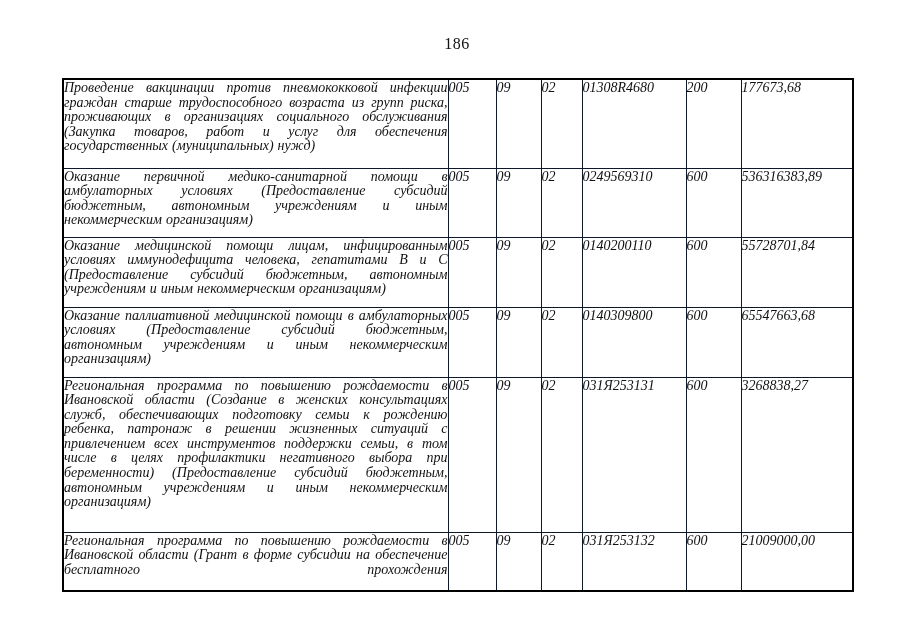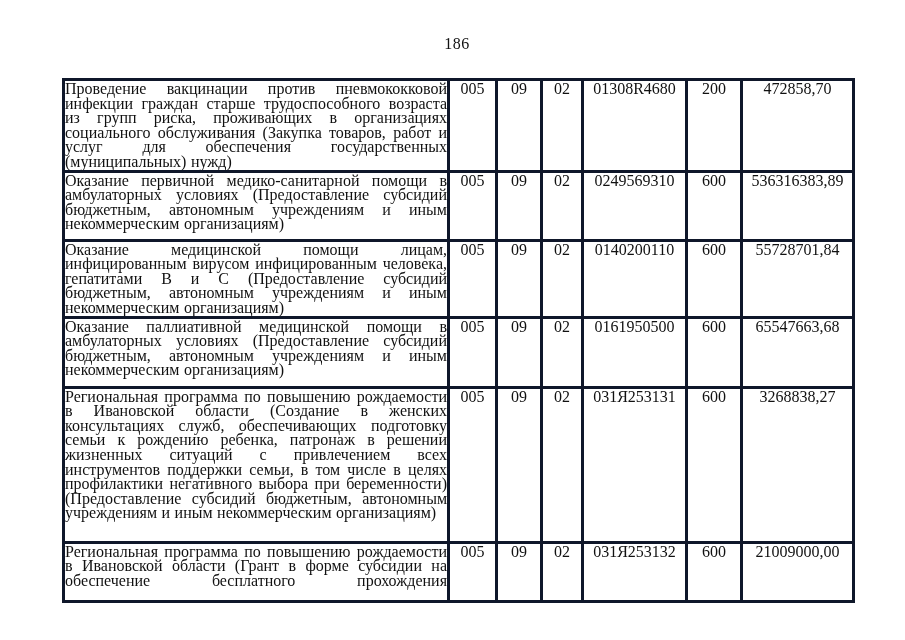--- a/index.html
+++ b/index.html
@@ -37,12 +37,13 @@
     border: 2px solid #000;
   }
   table.budget td {
-    border: 3px solid #0f172a;
+    border: 1px solid #0f172a;
     vertical-align: top;
-    font-size: 16px;
+    font-size: 14px;
     line-height: 14.6px;
     padding: 1px 0 0 0;
     overflow: hidden;
+    font-style: italic;
   }
   td.desc {
     text-align: justify;

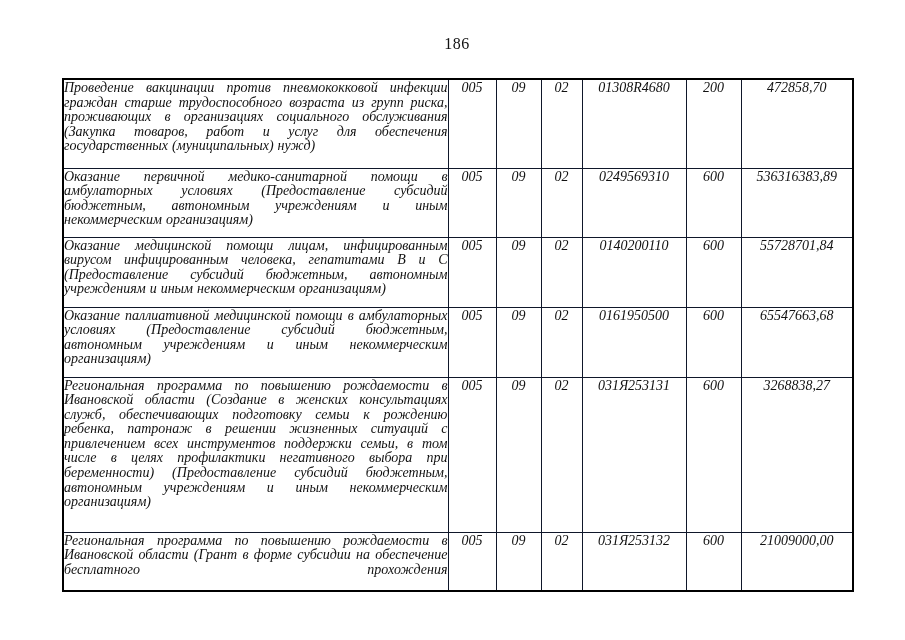--- a/index.html
+++ b/index.html
@@ -54,7 +54,6 @@
     text-align-last: justify;
   }
   td.num {
-    text-align: center;
   }
   tbody tr:nth-child(1) { height: 89px; }
   tbody tr:nth-child(2) { height: 69px; padding-left: 17px; }

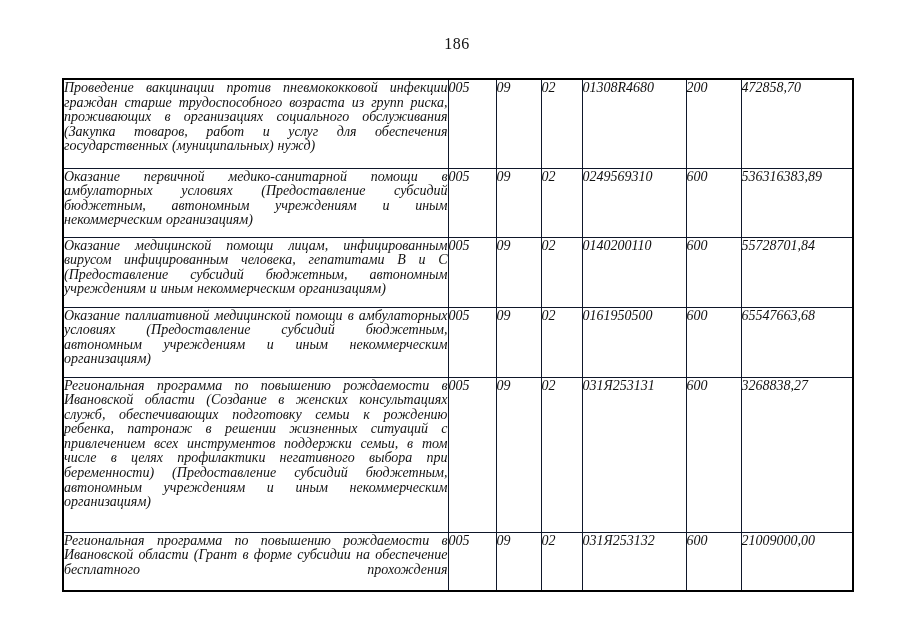--- a/index.html
+++ b/index.html
@@ -87,7 +87,7 @@
       <td class="num">02</td>
       <td class="num">01308R4680</td>
       <td class="num">200</td>
-      <td class="num">472858,70</td>
+      <td class="num">177673,68</td>
     </tr>
         <tr>
       <td class="desc">Оказание первичной медико-санитарной помощи в амбулаторных условиях (Предоставление субсидий бюджетным, автономным учреждениям и иным некоммерческим организациям)</td>

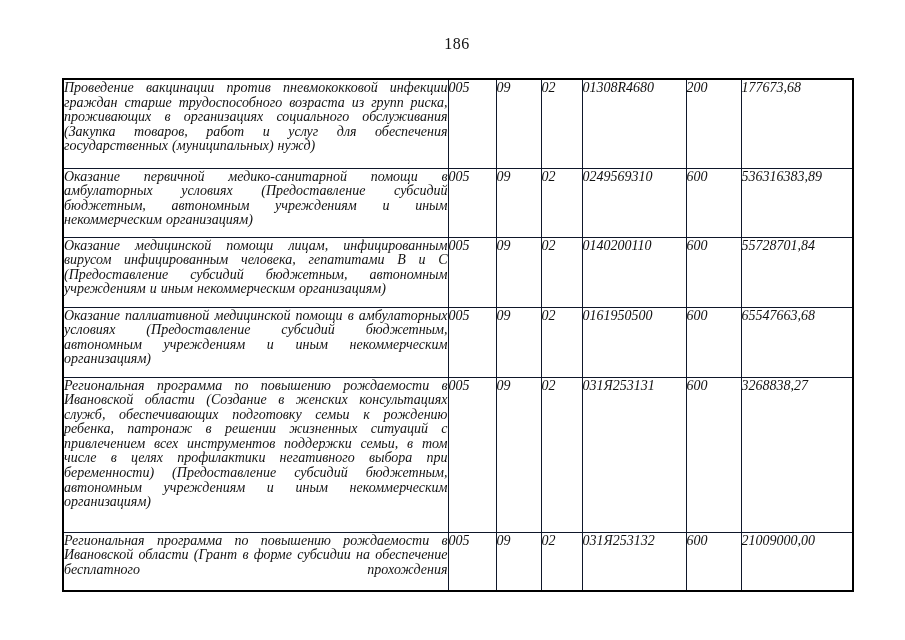--- a/index.html
+++ b/index.html
@@ -99,7 +99,7 @@
       <td class="num">536316383,89</td>
     </tr>
         <tr>
-      <td class="desc">Оказание медицинской помощи лицам, инфицированным вирусом инфицированным человека, гепатитами В и С (Предоставление субсидий бюджетным, автономным учреждениям и иным некоммерческим организациям)</td>
+      <td class="desc">Оказание медицинской помощи лицам, инфицированным условиях иммунодефицита человека, гепатитами В и С (Предоставление субсидий бюджетным, автономным учреждениям и иным некоммерческим организациям)</td>
       <td class="num">005</td>
       <td class="num">09</td>
       <td class="num">02</td>

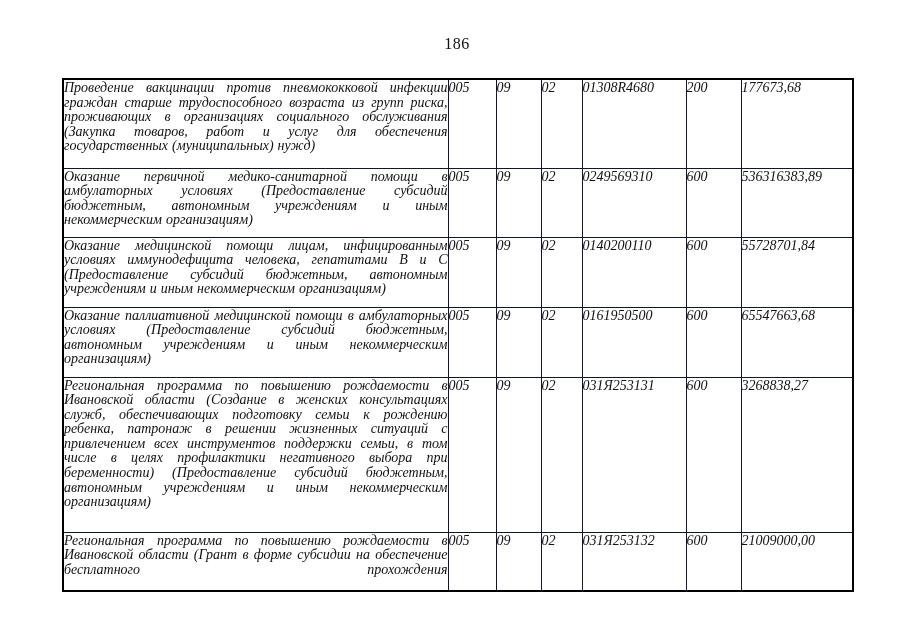--- a/index.html
+++ b/index.html
@@ -112,7 +112,7 @@
       <td class="num">005</td>
       <td class="num">09</td>
       <td class="num">02</td>
-      <td class="num">0161950500</td>
+      <td class="num">0140309800</td>
       <td class="num">600</td>
       <td class="num">65547663,68</td>
     </tr>

